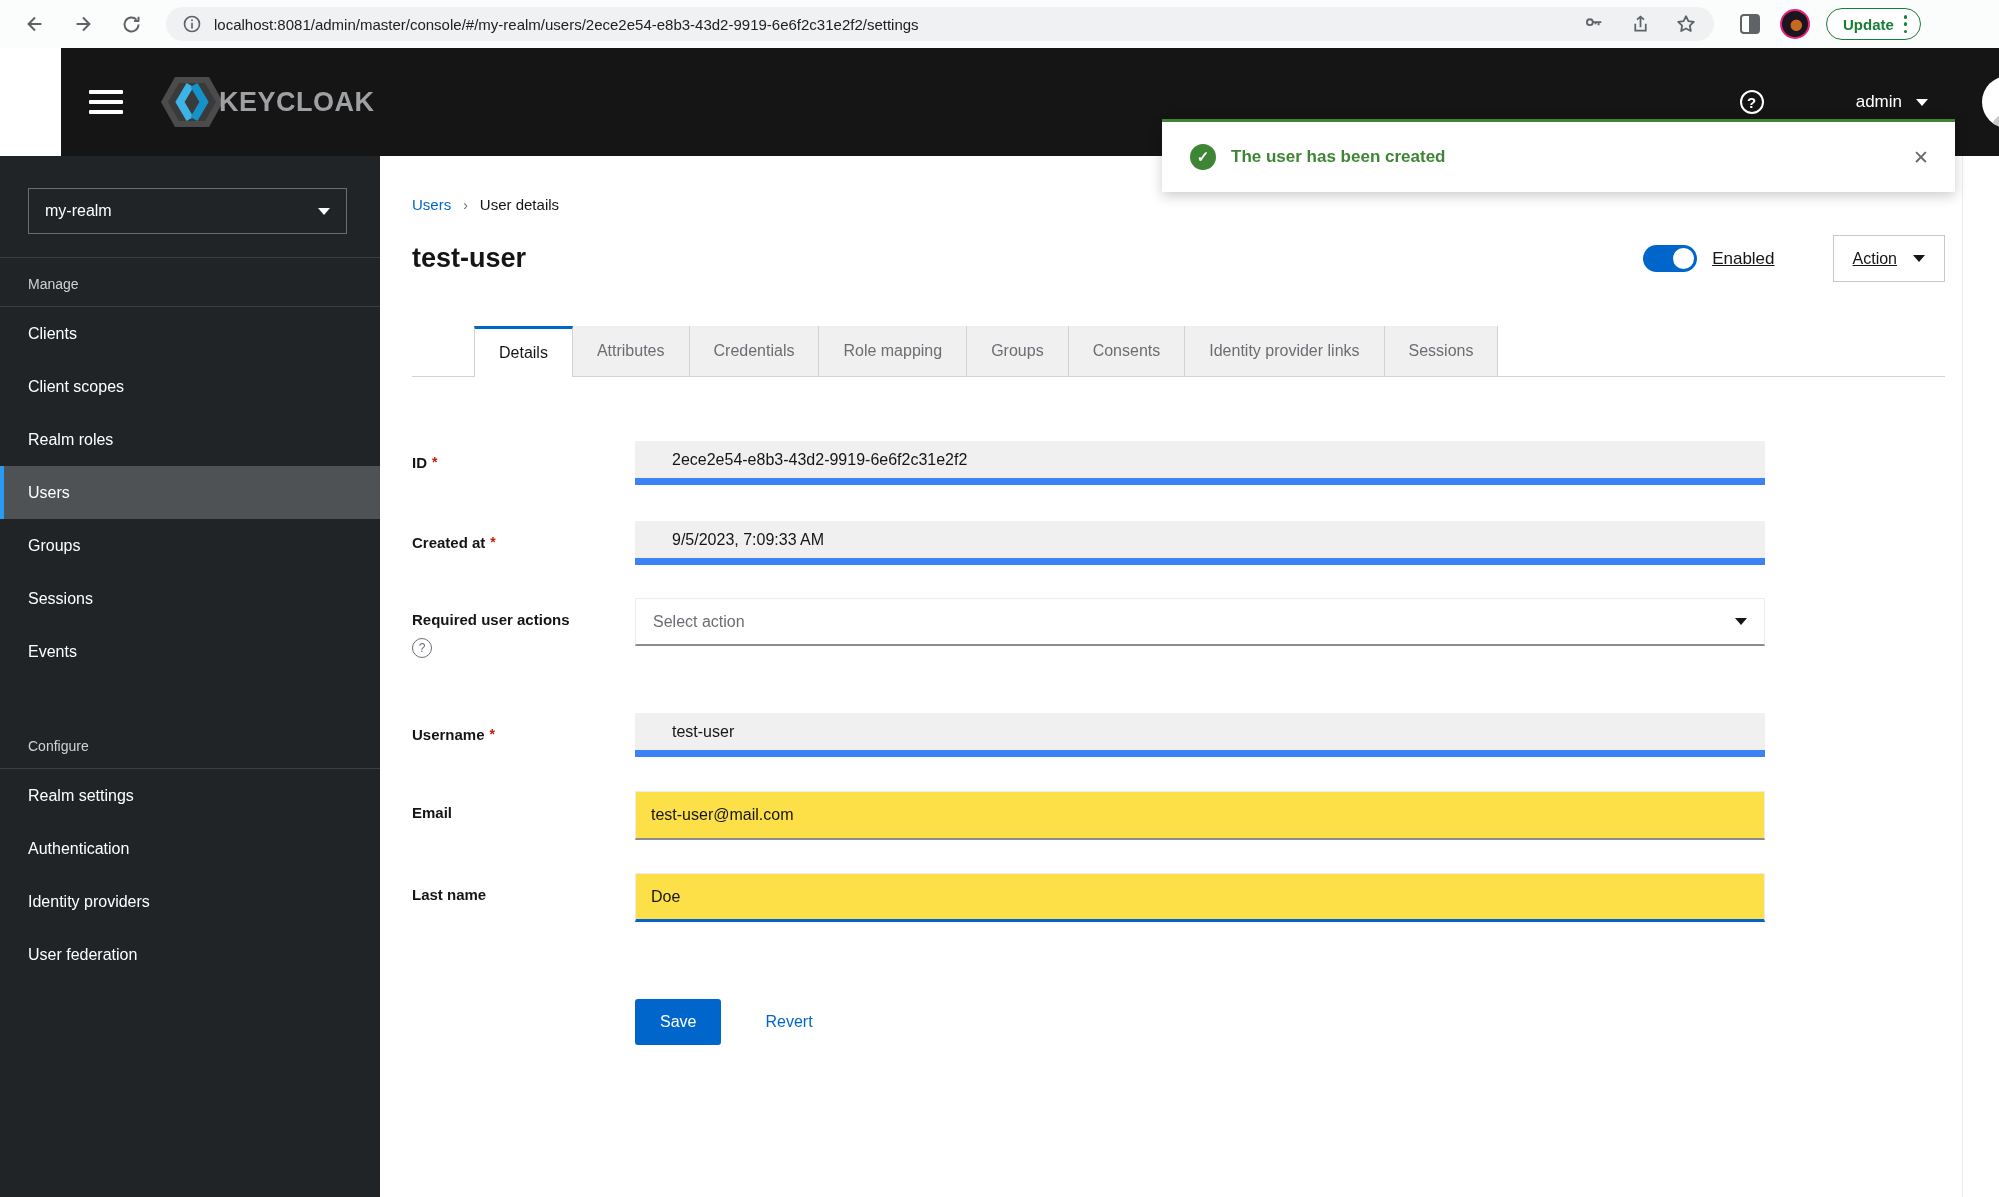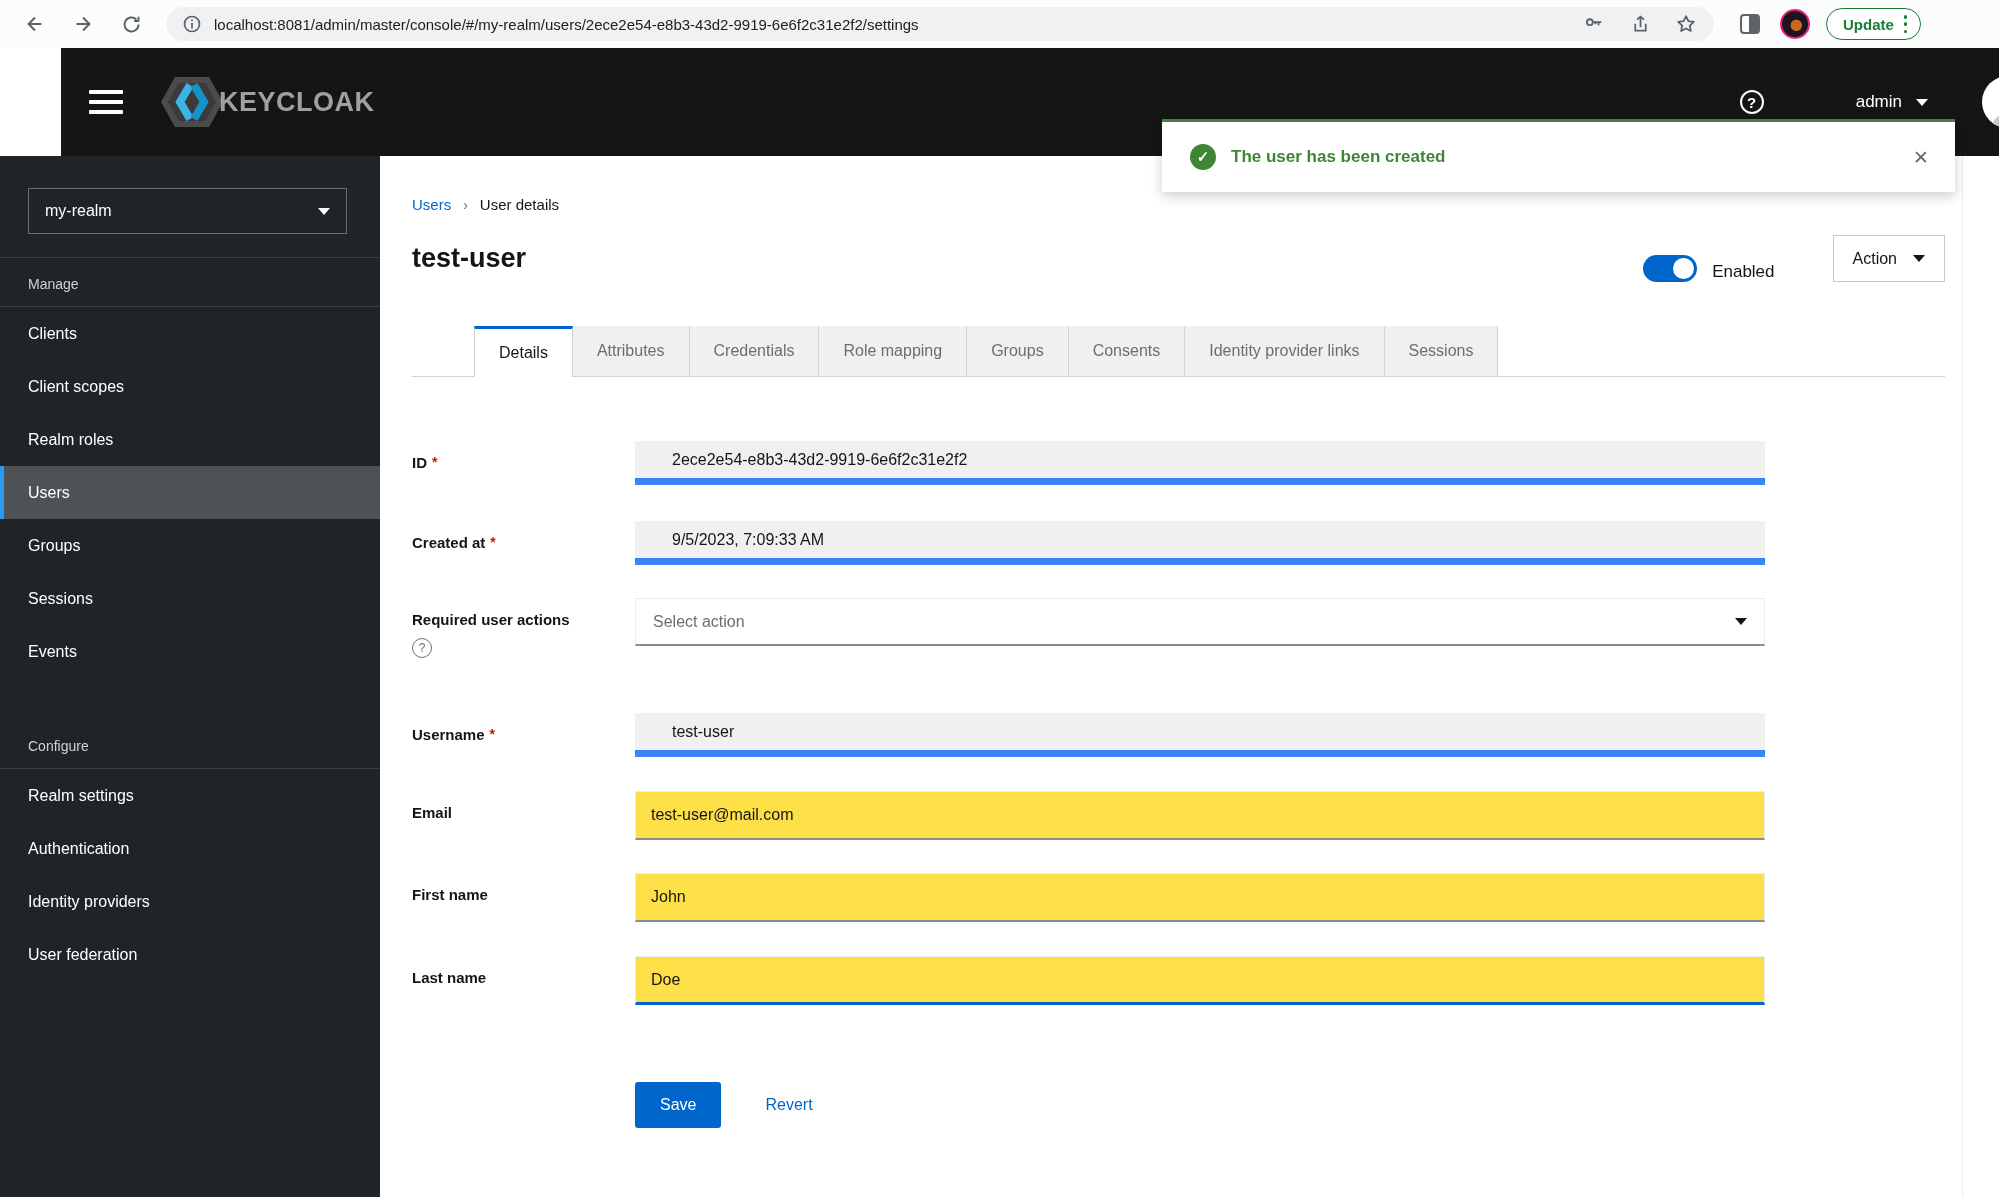--- a/index.html
+++ b/index.html
@@ -70,7 +70,7 @@
 
   .page-head { margin-top:22px; display:flex; align-items:center; }
   .page-title { font-size:27px; font-weight:700; color:#151515; }
-  .head-controls { margin-left:auto; display:flex; align-items:flex-end; }
+  .head-controls { margin-left:auto; display:flex; align-items:center;text-decoration:underline; }
   .switch { width:54px; height:27px; background:#0066cc; border-radius:14px; position:relative; cursor:pointer; flex:none; }
   .switch::after { content:""; position:absolute; top:3px; left:30px; width:21px; height:21px; border-radius:50%; background:#fff; }
   .switch-label { margin-left:15px; font-size:17px; color:#151515; }

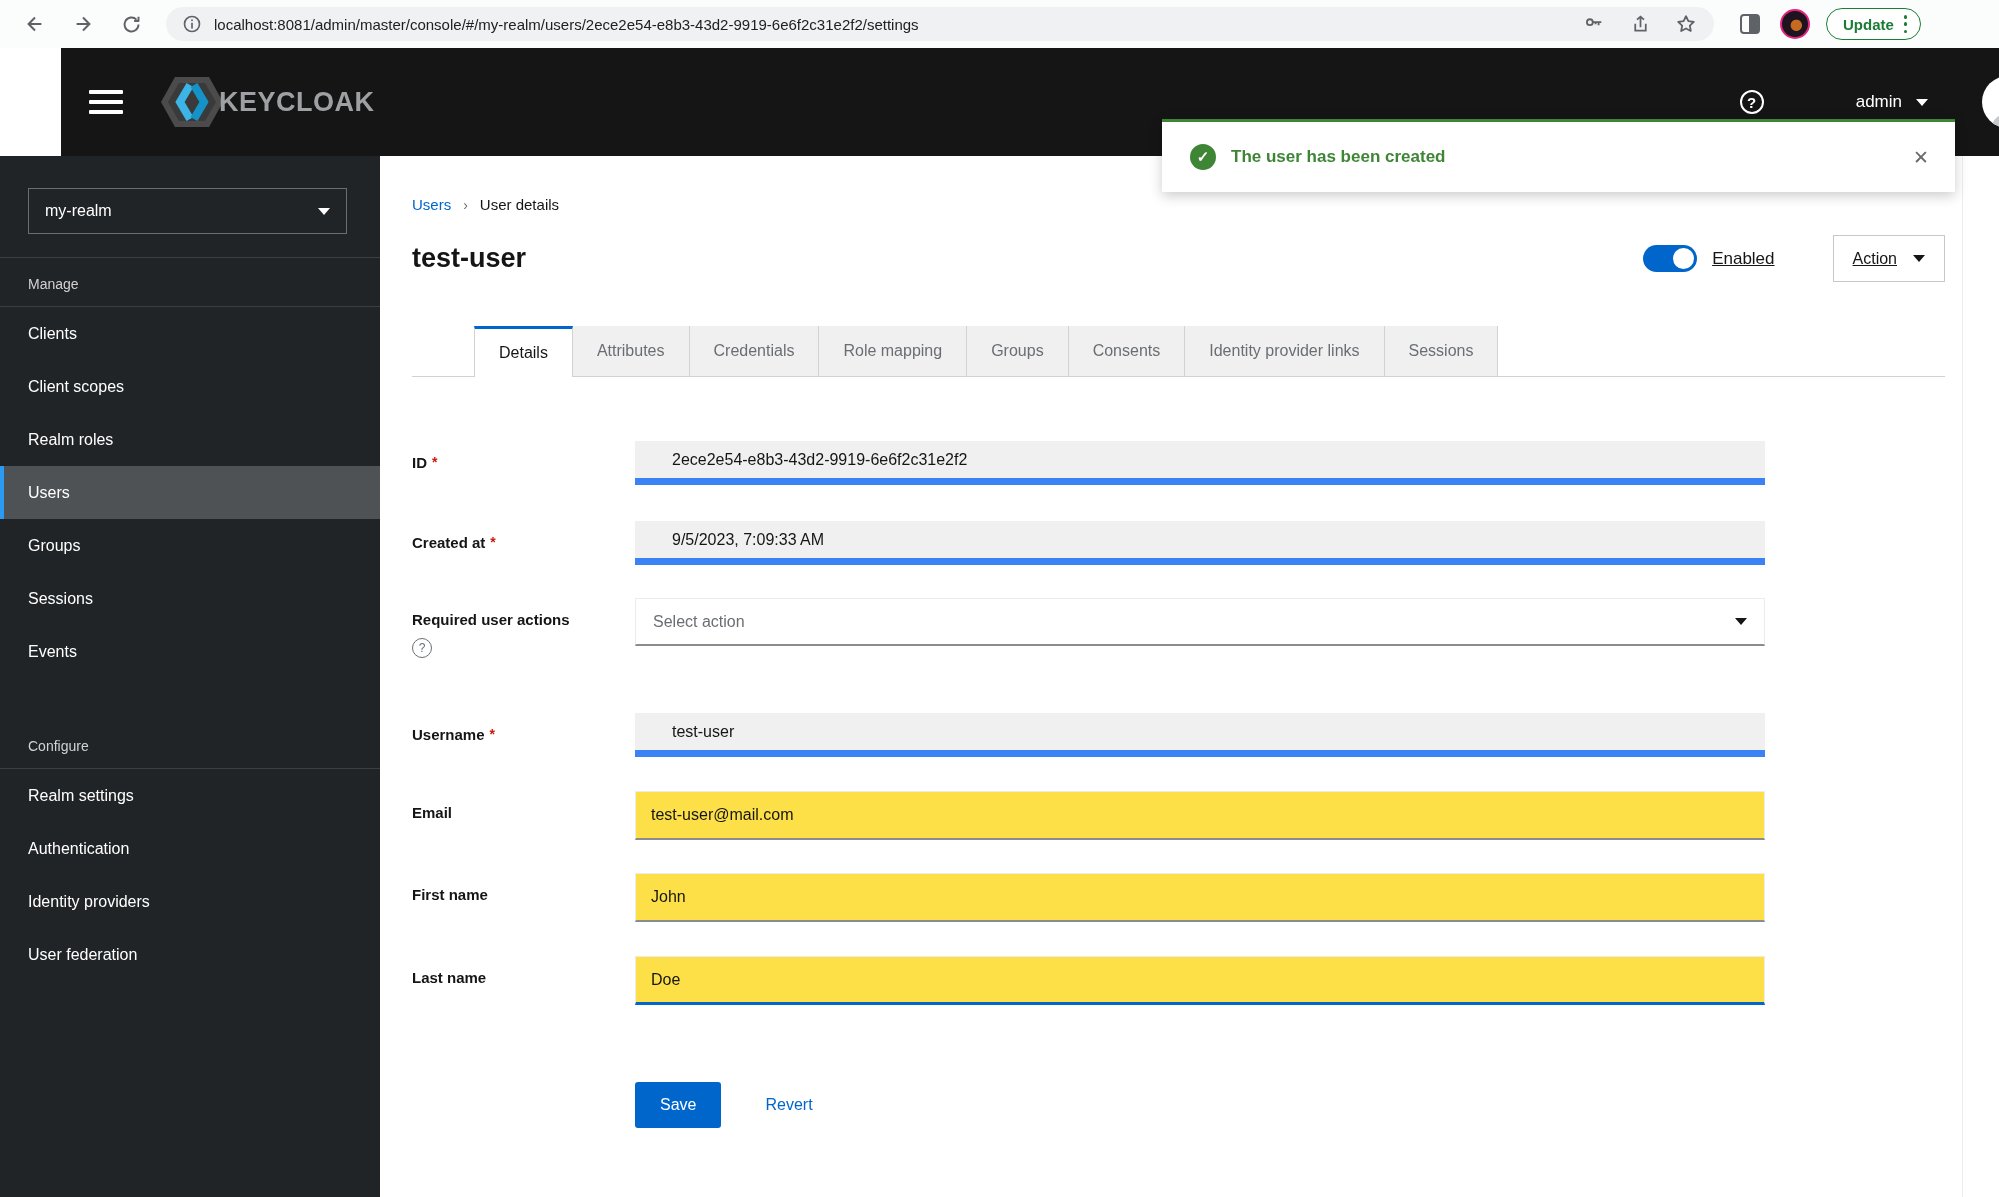--- a/index.html
+++ b/index.html
@@ -291,10 +291,6 @@
     </div>
 
 
-    <div class="frow mb34">
-      <div class="flabel"><span>First name</span></div>
-      <input class="fld rw" value="John" style="">
-    </div>
 
     <div class="frow">
       <div class="flabel"><span>Last name</span></div>

